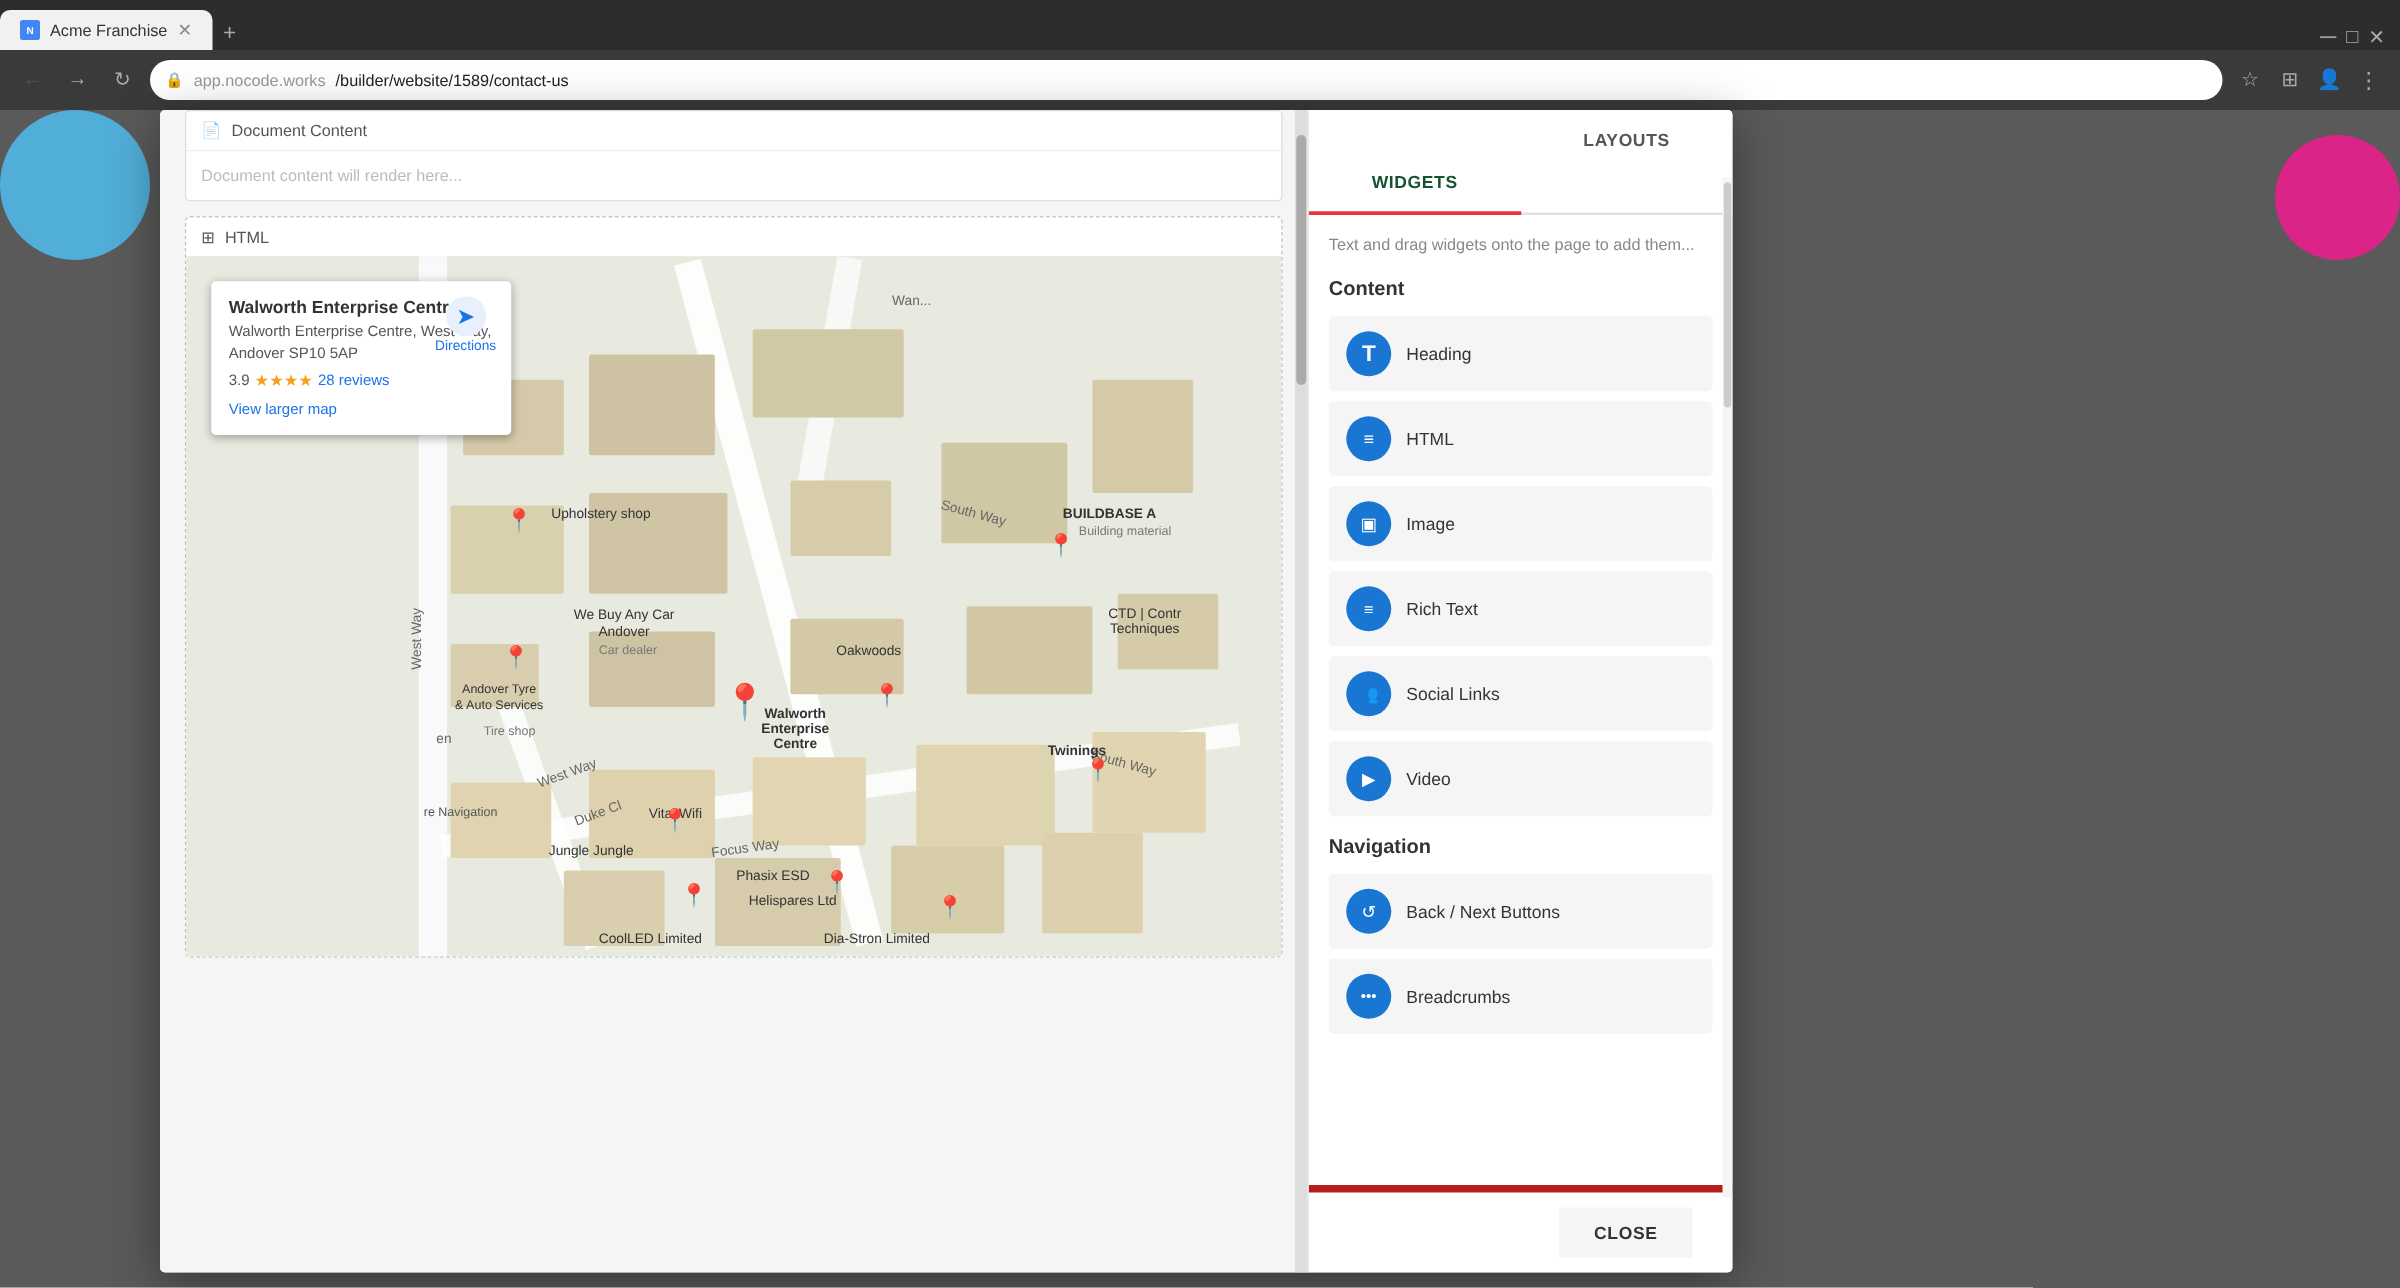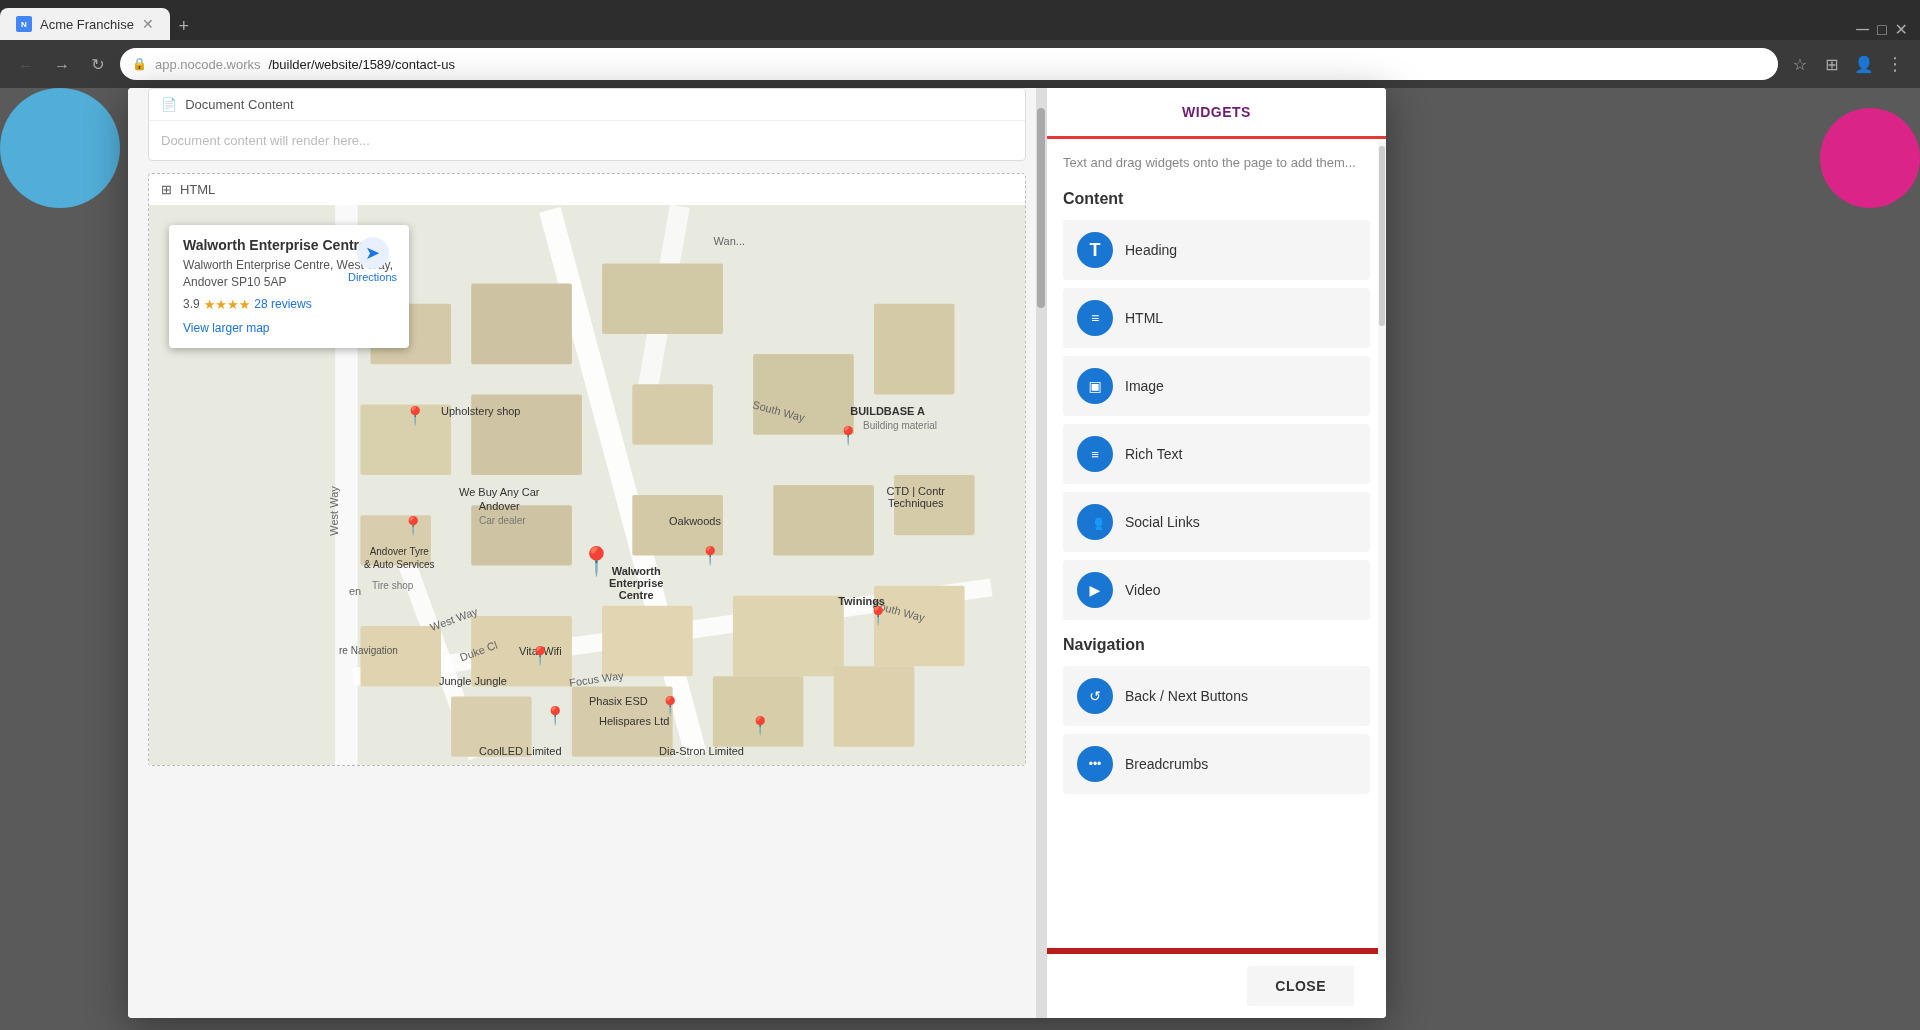--- a/index.html
+++ b/index.html
@@ -586,6 +586,7 @@
     <div class="right-panel" style="position:relative;">
       <div class="right-panel-tabs">
         <div class="right-panel-tab active">WIDGETS</div>
+        <div class="right-panel-tab">LAYOUTS</div>
       </div>
       <div class="right-panel-content">
         <div class="right-panel-hint">Text and drag widgets onto the page to add them...</div>

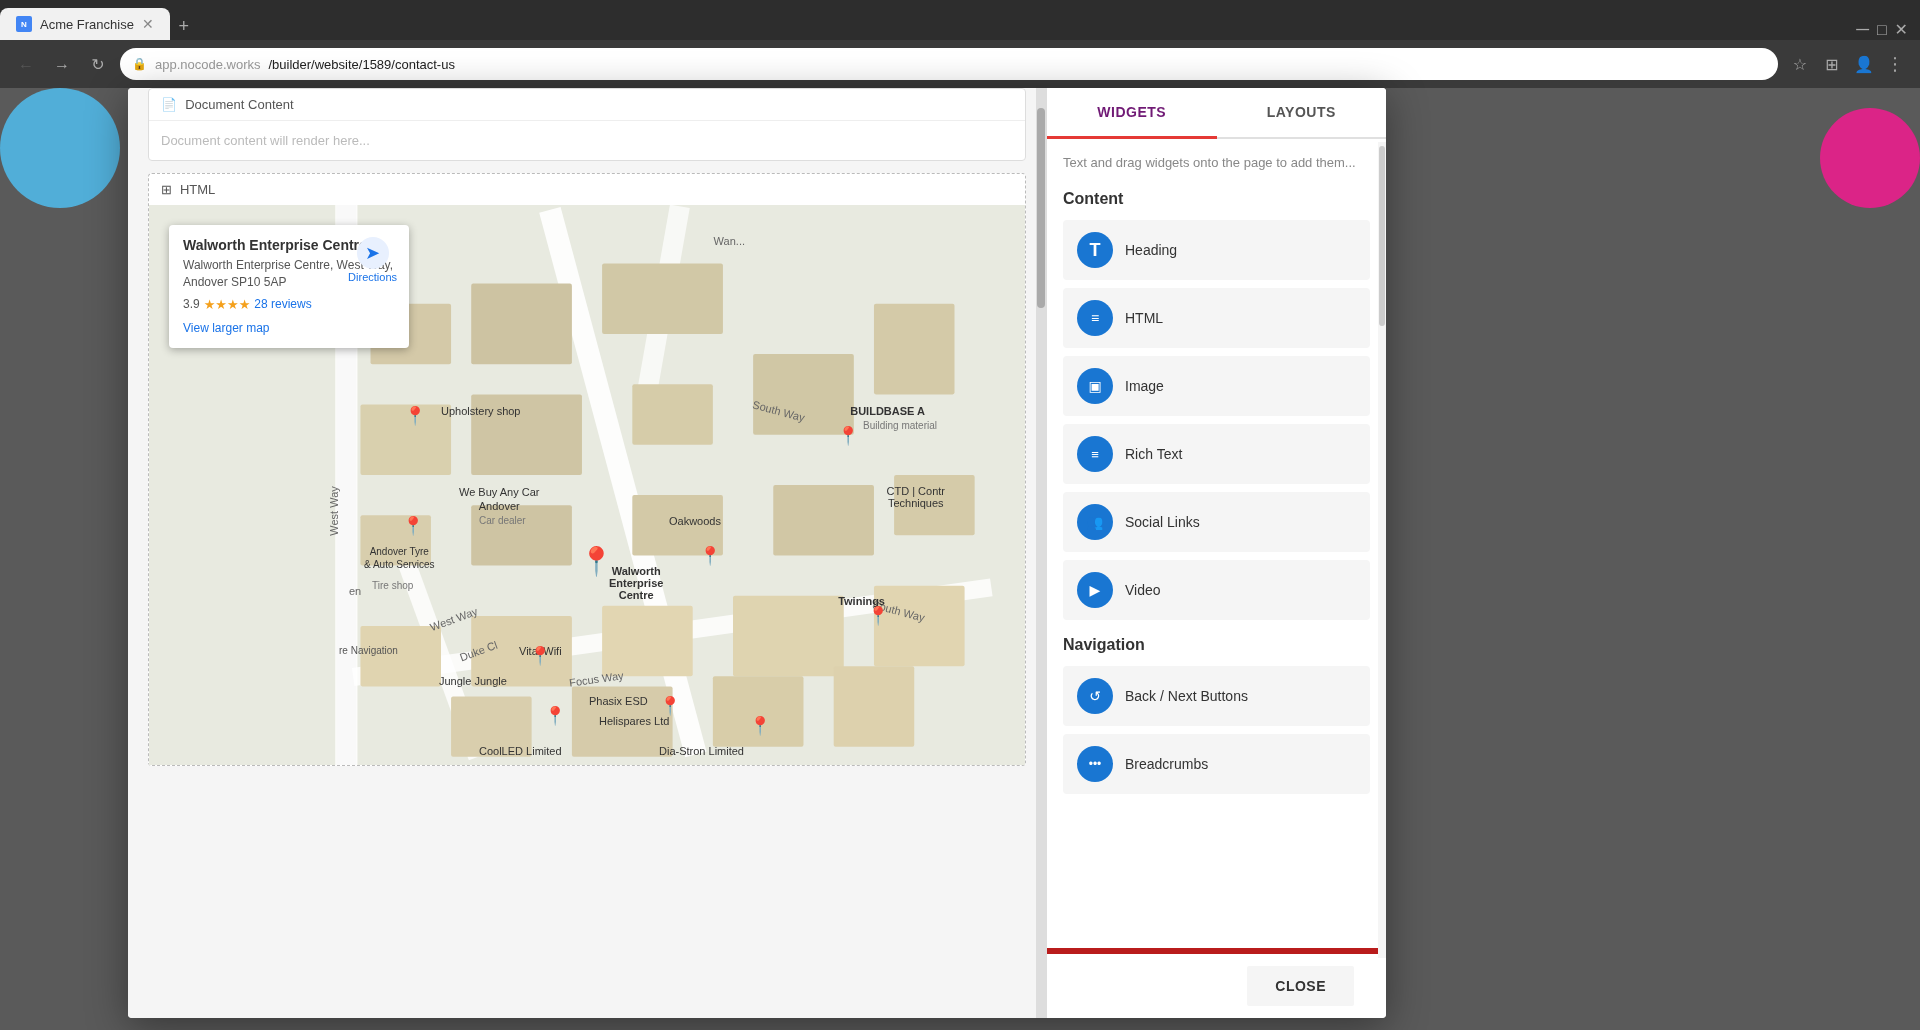--- a/index.html
+++ b/index.html
@@ -342,9 +342,10 @@
       letter-spacing: 0.5px;
     }
     .right-panel-tab.active {
-      color: #701a75;
+      color: #14532d;
       border-bottom: 3px solid #e53935;
       margin-bottom: -2px;
+      margin-top: 33px;
     }
     .right-panel-content {
       flex: 1;

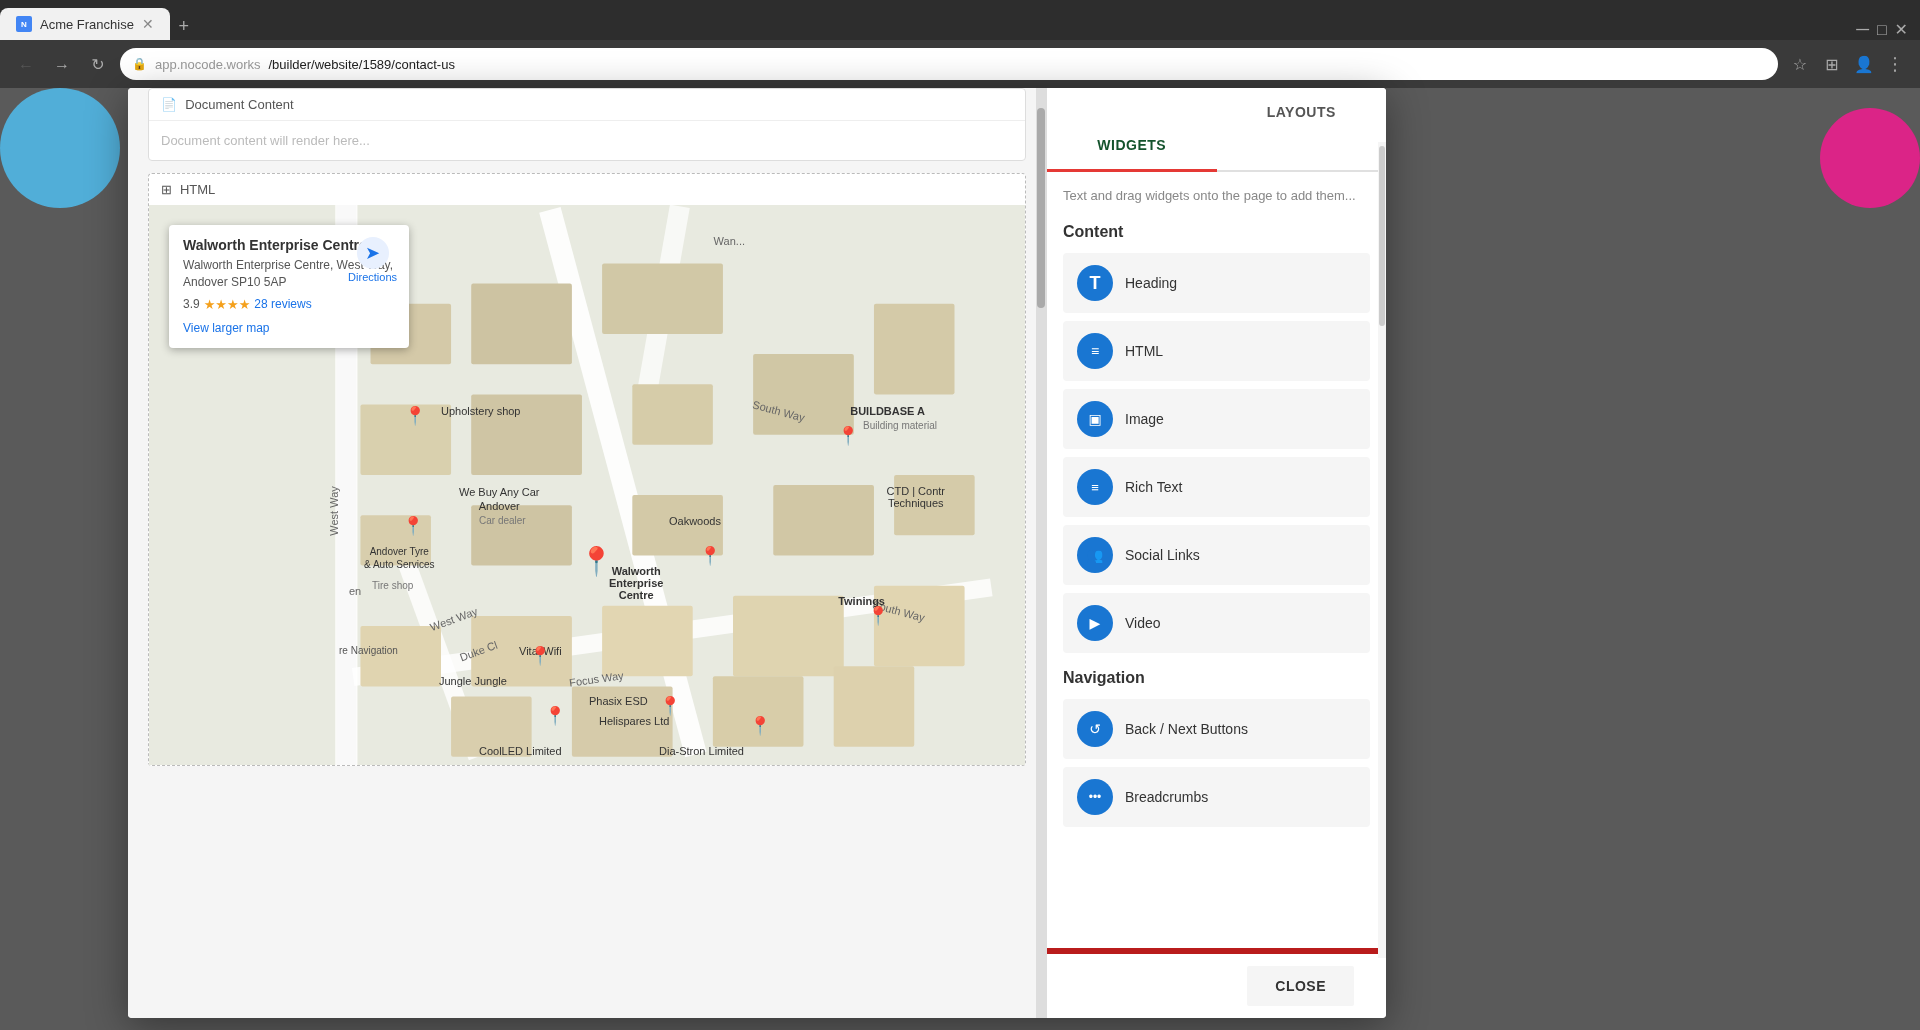--- a/index.html
+++ b/index.html
@@ -553,7 +553,7 @@
             <div class="map-business-label" style="left:310px;top:280px;font-size:11px;color:#333;line-height:1.3;">We Buy Any Car<br>Andover</div>
             <div class="map-business-label" style="left:330px;top:310px;font-size:10px;color:#777;">Car dealer</div>
             <div class="map-business-label" style="left:215px;top:340px;font-size:10px;color:#333;line-height:1.3;">Andover Tyre<br>&amp; Auto Services</div>
-            <div class="map-business-label" style="left:223px;top:375px;font-size:10px;color:#777;">Tire shop</div>
+            <div class="map-business-label" style="left:238px;top:375px;font-size:10px;color:#777;">Tire shop</div>
             <div class="map-business-label" style="left:190px;top:440px;font-size:10px;color:#555;">re Navigation</div>
             <div class="map-business-label" style="left:520px;top:310px;font-size:11px;color:#333;">Oakwoods</div>
             <div class="map-business-label" style="right:100px;top:200px;font-size:11px;color:#333;font-weight:bold;">BUILDBASE A</div>

